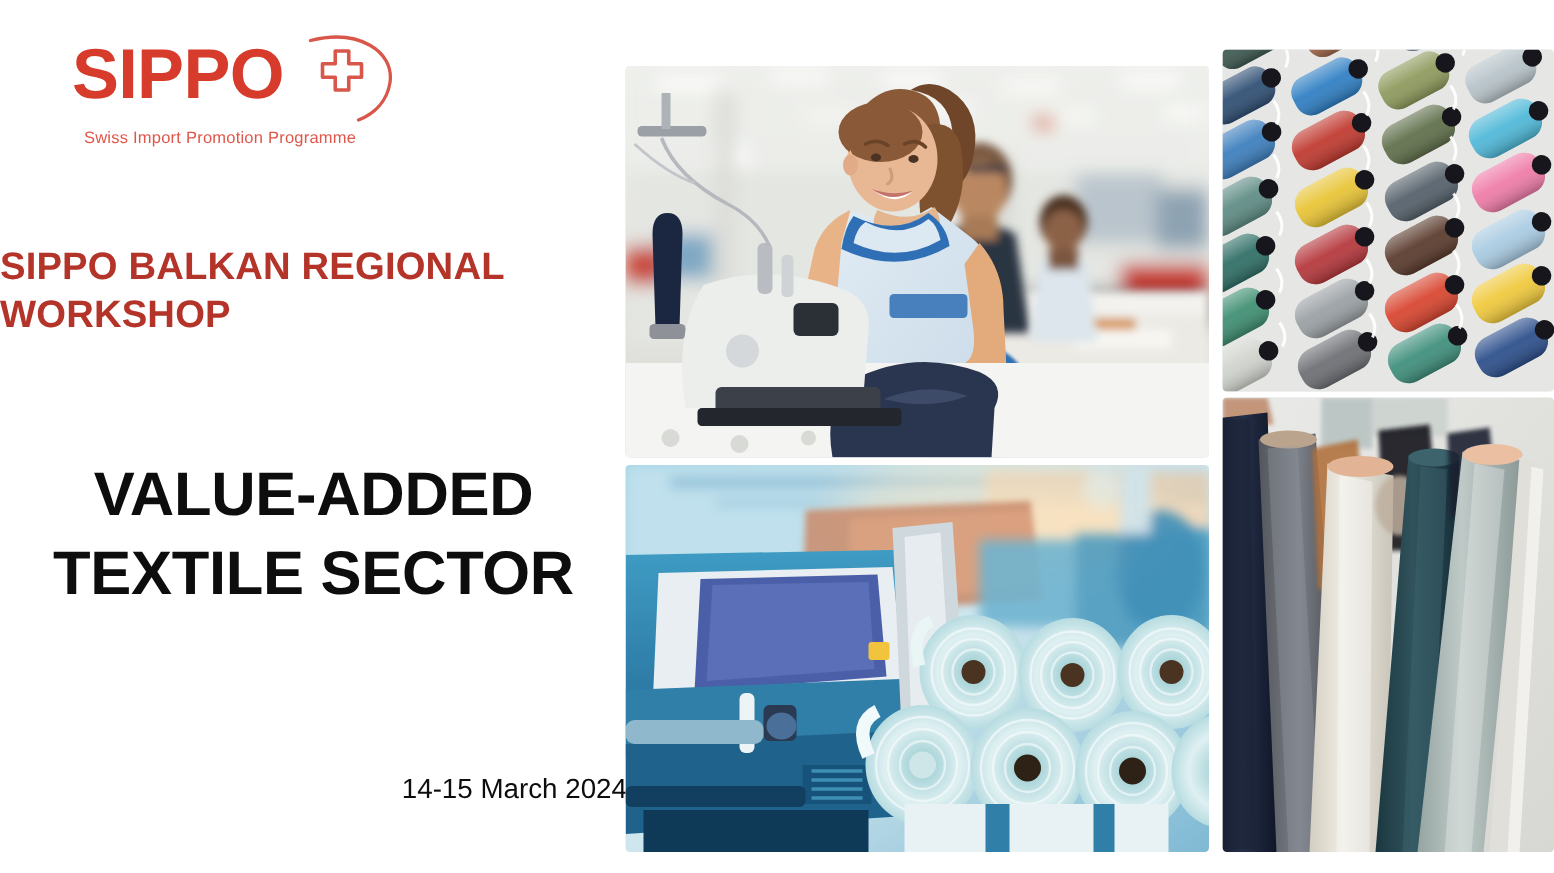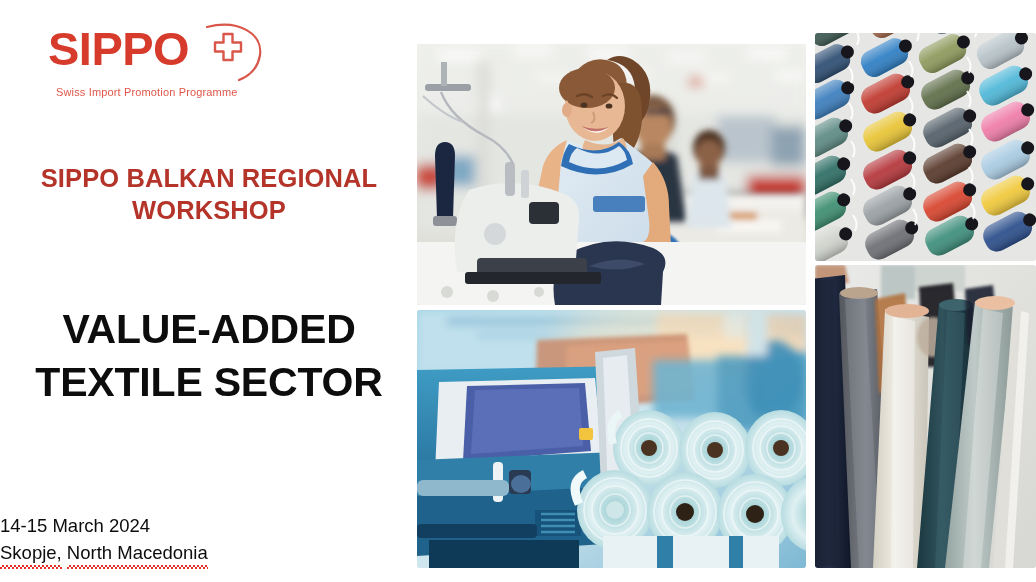--- a/index.html
+++ b/index.html
@@ -34,7 +34,6 @@
 
   .eyebrow {
     position: absolute; left: 0; top: 162px; width: 418px;
-    text-align: center;
     font-size: 25.5px; font-weight: bold; line-height: 32px;
     color: #B4342A; letter-spacing: 0.1px;
   }

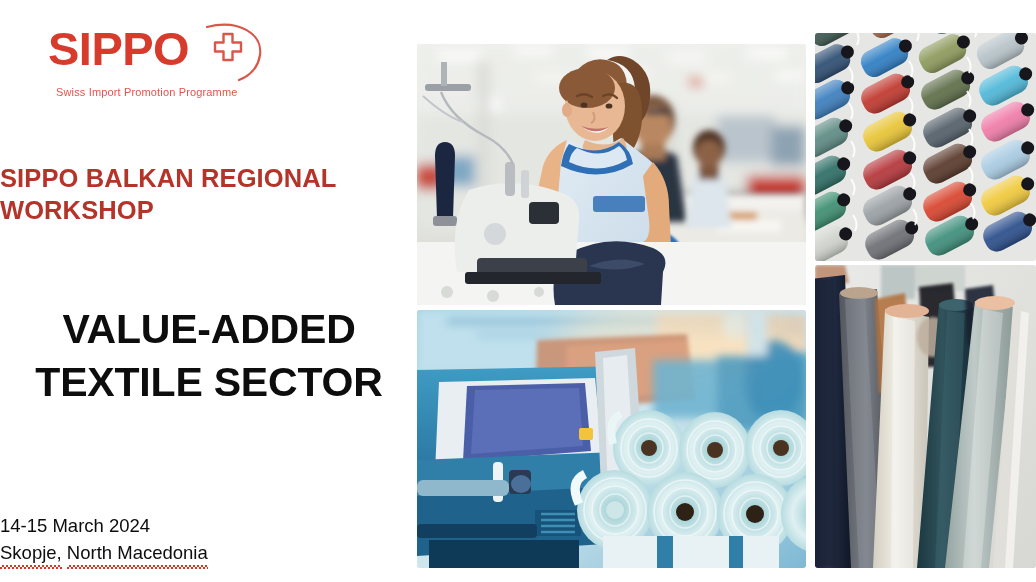--- a/index.html
+++ b/index.html
@@ -45,7 +45,7 @@
   }
   .footer-block {
     position: absolute; left: 0; top: 512px; width: 418px;
-    text-align: left;
+    text-align: right;
     font-size: 18.5px; line-height: 27px; color: #0D0D0D;
   }
   .spell { position: relative; display: inline-block; }

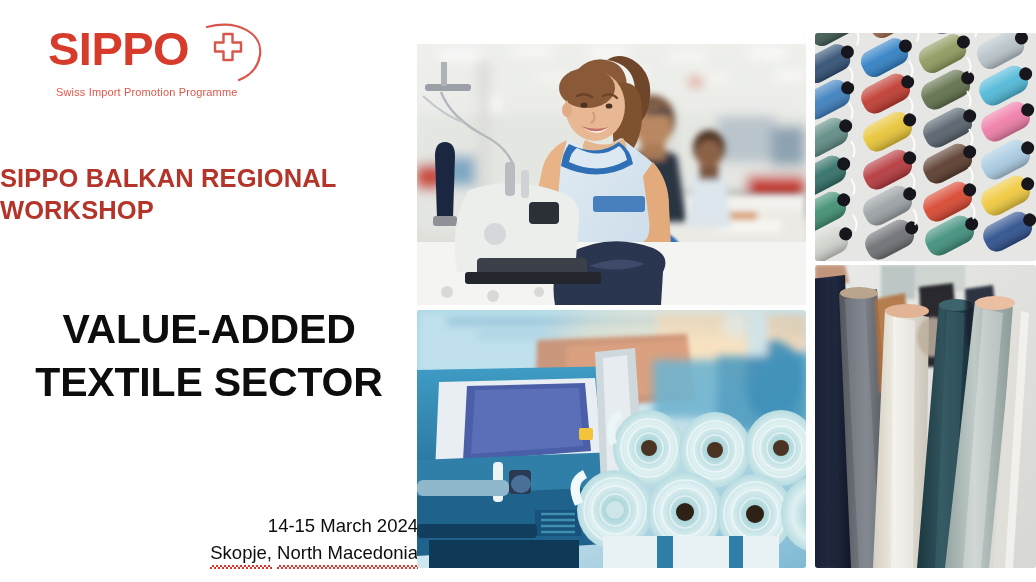--- a/index.html
+++ b/index.html
@@ -90,7 +90,6 @@
 
   <div class="footer-block">
     <div>14-15 March 2024</div>
-    <div><span class="spell">Skopje,</span> <span class="spell">North Macedonia</span></div>
   </div>
 
   <div class="photo ph-sewing">

